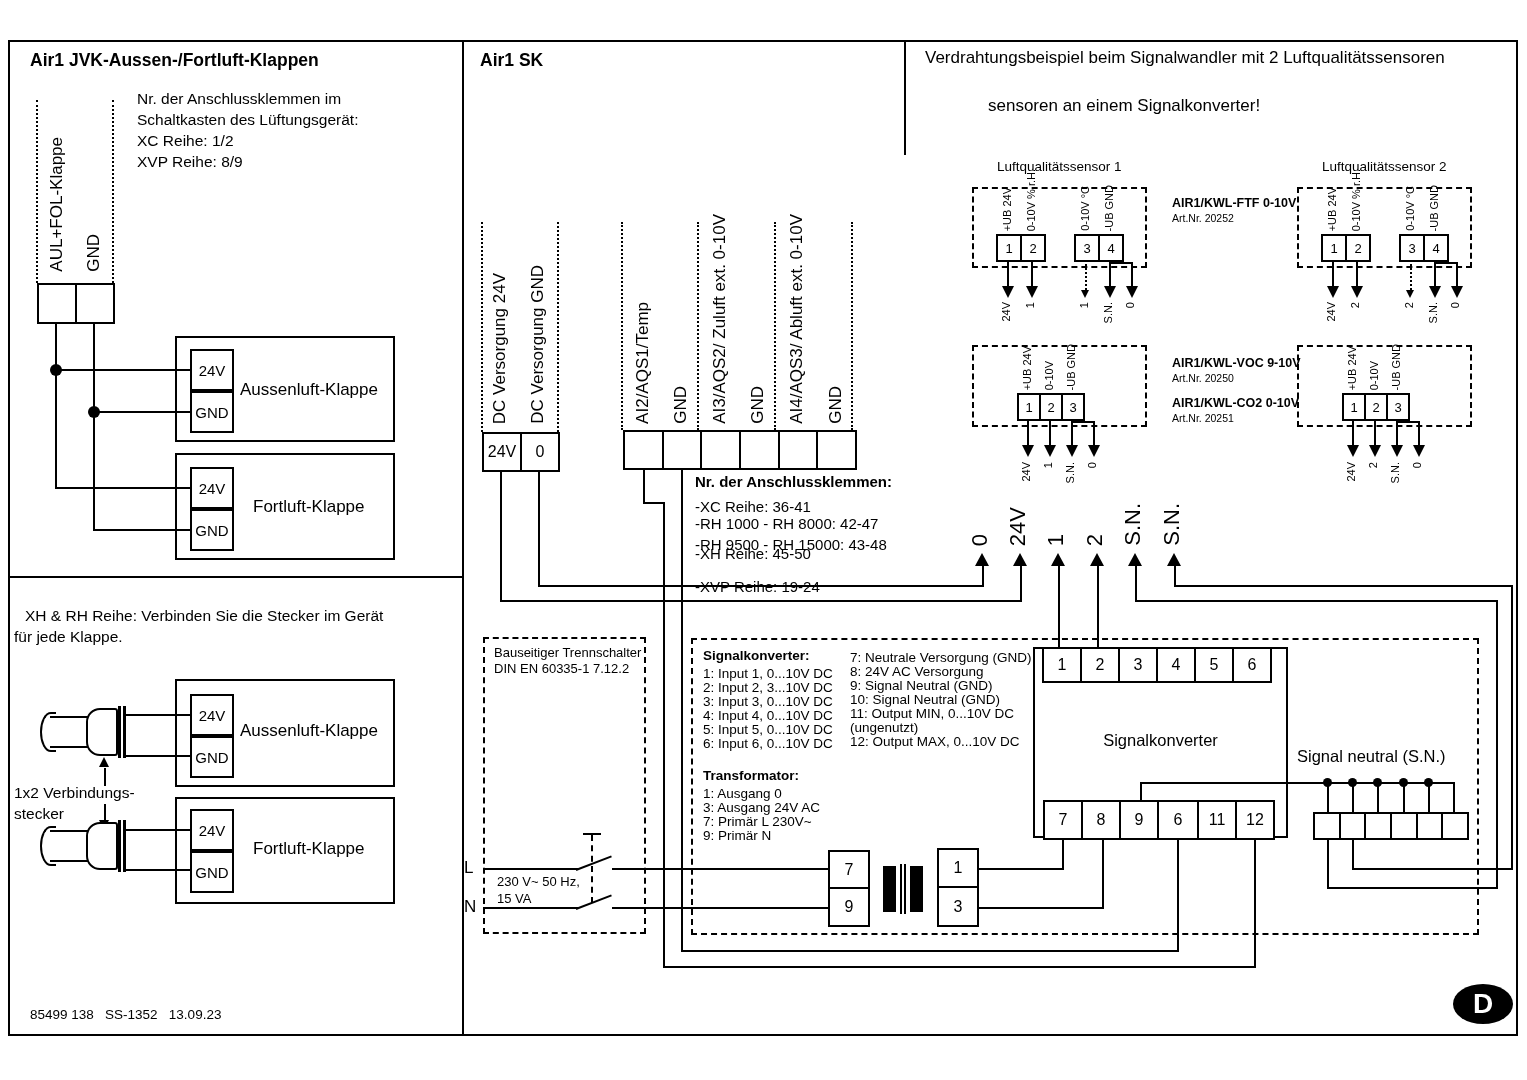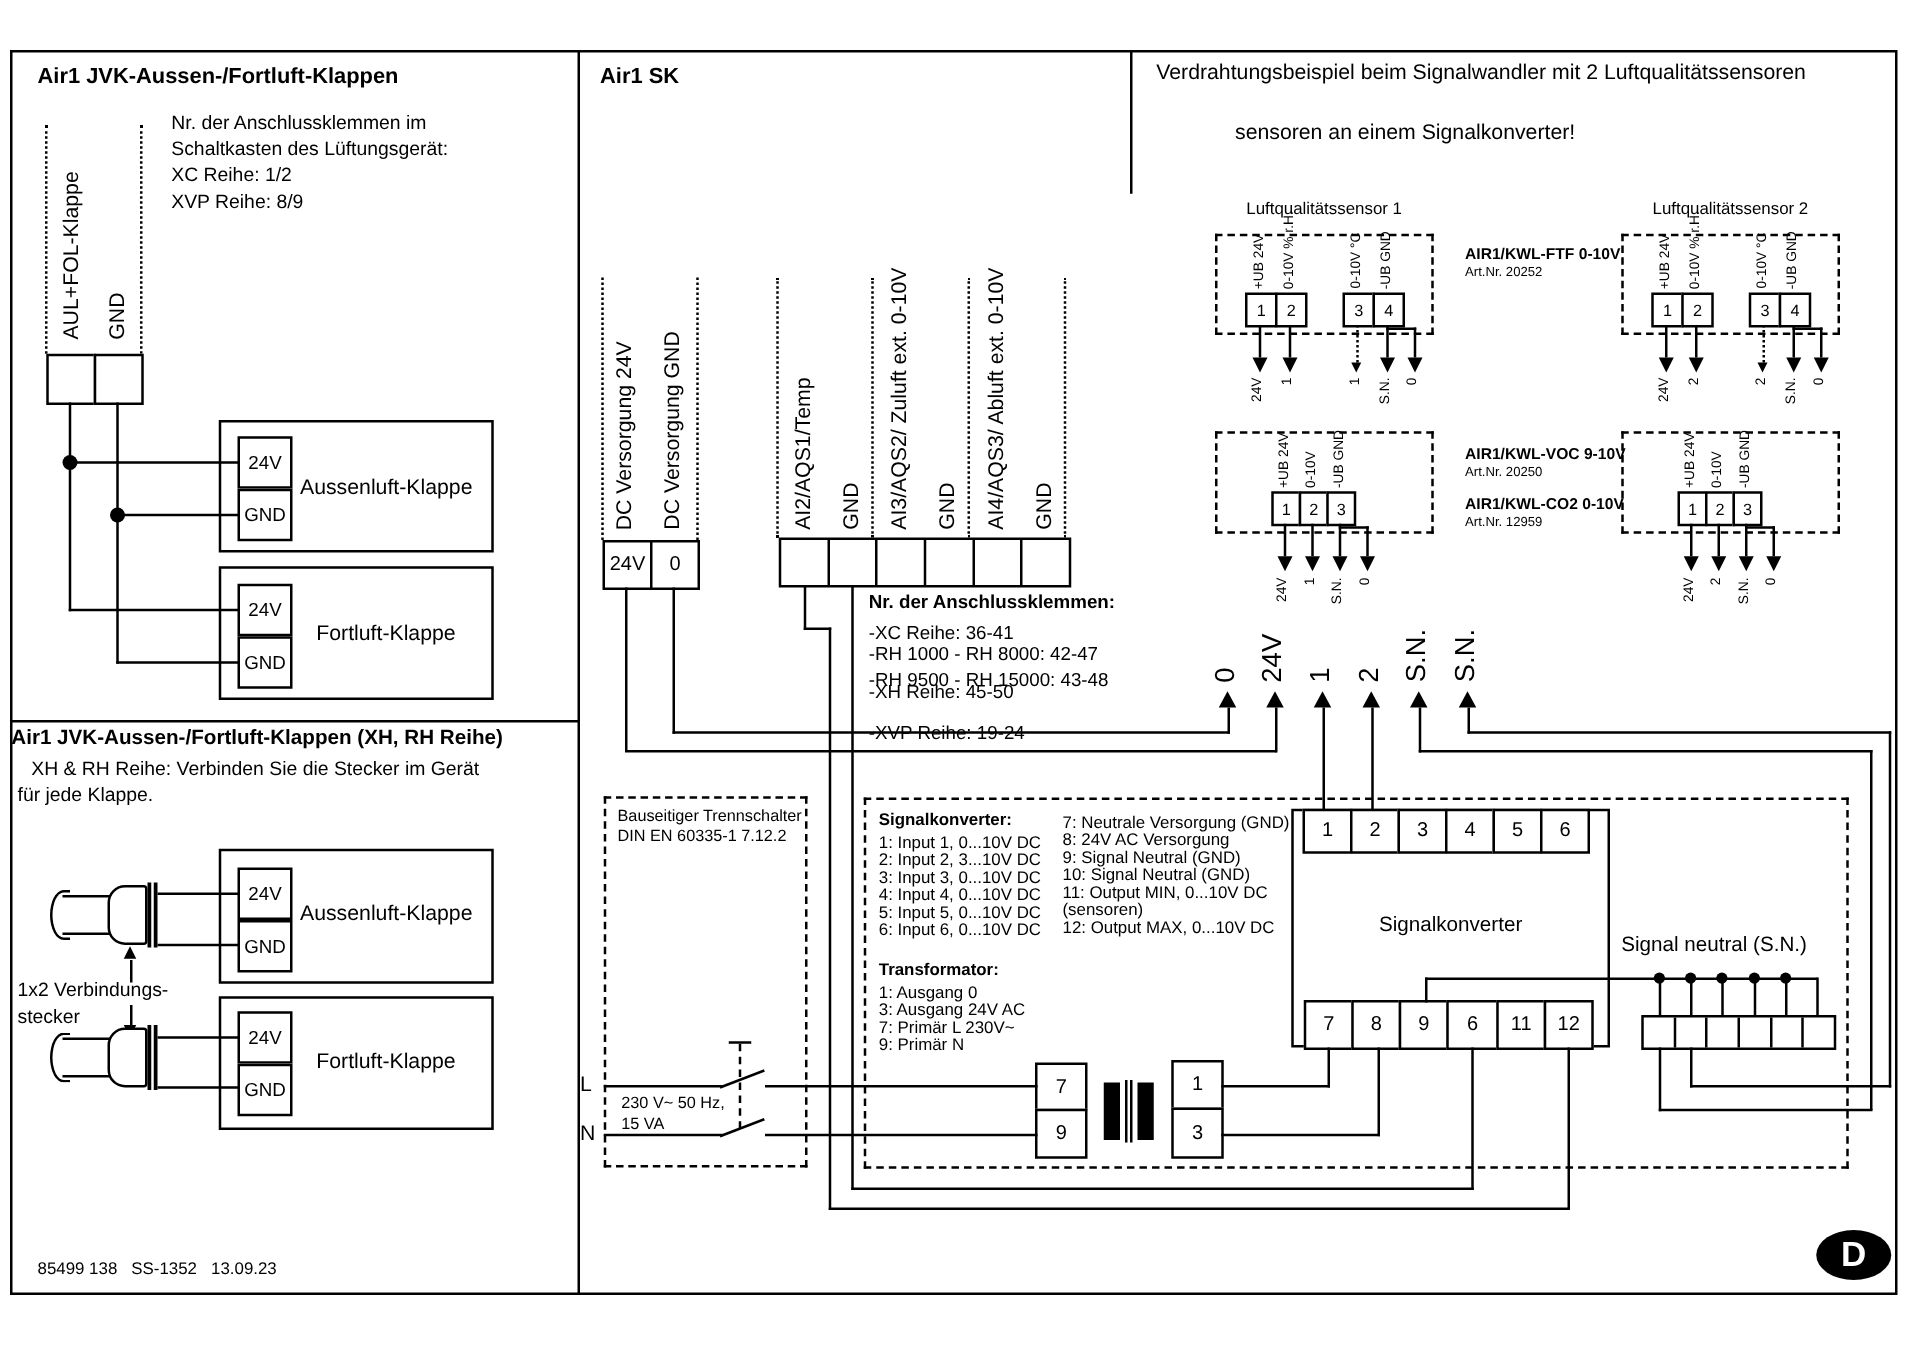--- a/index.html
+++ b/index.html
@@ -199,7 +199,7 @@
   <div class="t bold" style="left:1172px;top:356px;font-size:12.5px">AIR1/KWL-VOC 9-10V</div>
   <div class="t" style="left:1172px;top:372px;font-size:10.5px">Art.Nr. 20250</div>
   <div class="t bold" style="left:1172px;top:396px;font-size:12.5px">AIR1/KWL-CO2 0-10V</div>
-  <div class="t" style="left:1172px;top:412px;font-size:10.5px">Art.Nr. 12959</div>
+  <div class="t" style="left:1172px;top:412px;font-size:10.5px">Art.Nr. 20251</div>
 
   <div class="dbox" style="left:483px;top:637px;width:163px;height:297px"></div>
   <div class="t" style="left:494px;top:645px;font-size:13px">Bauseitiger Trennschalter</div>

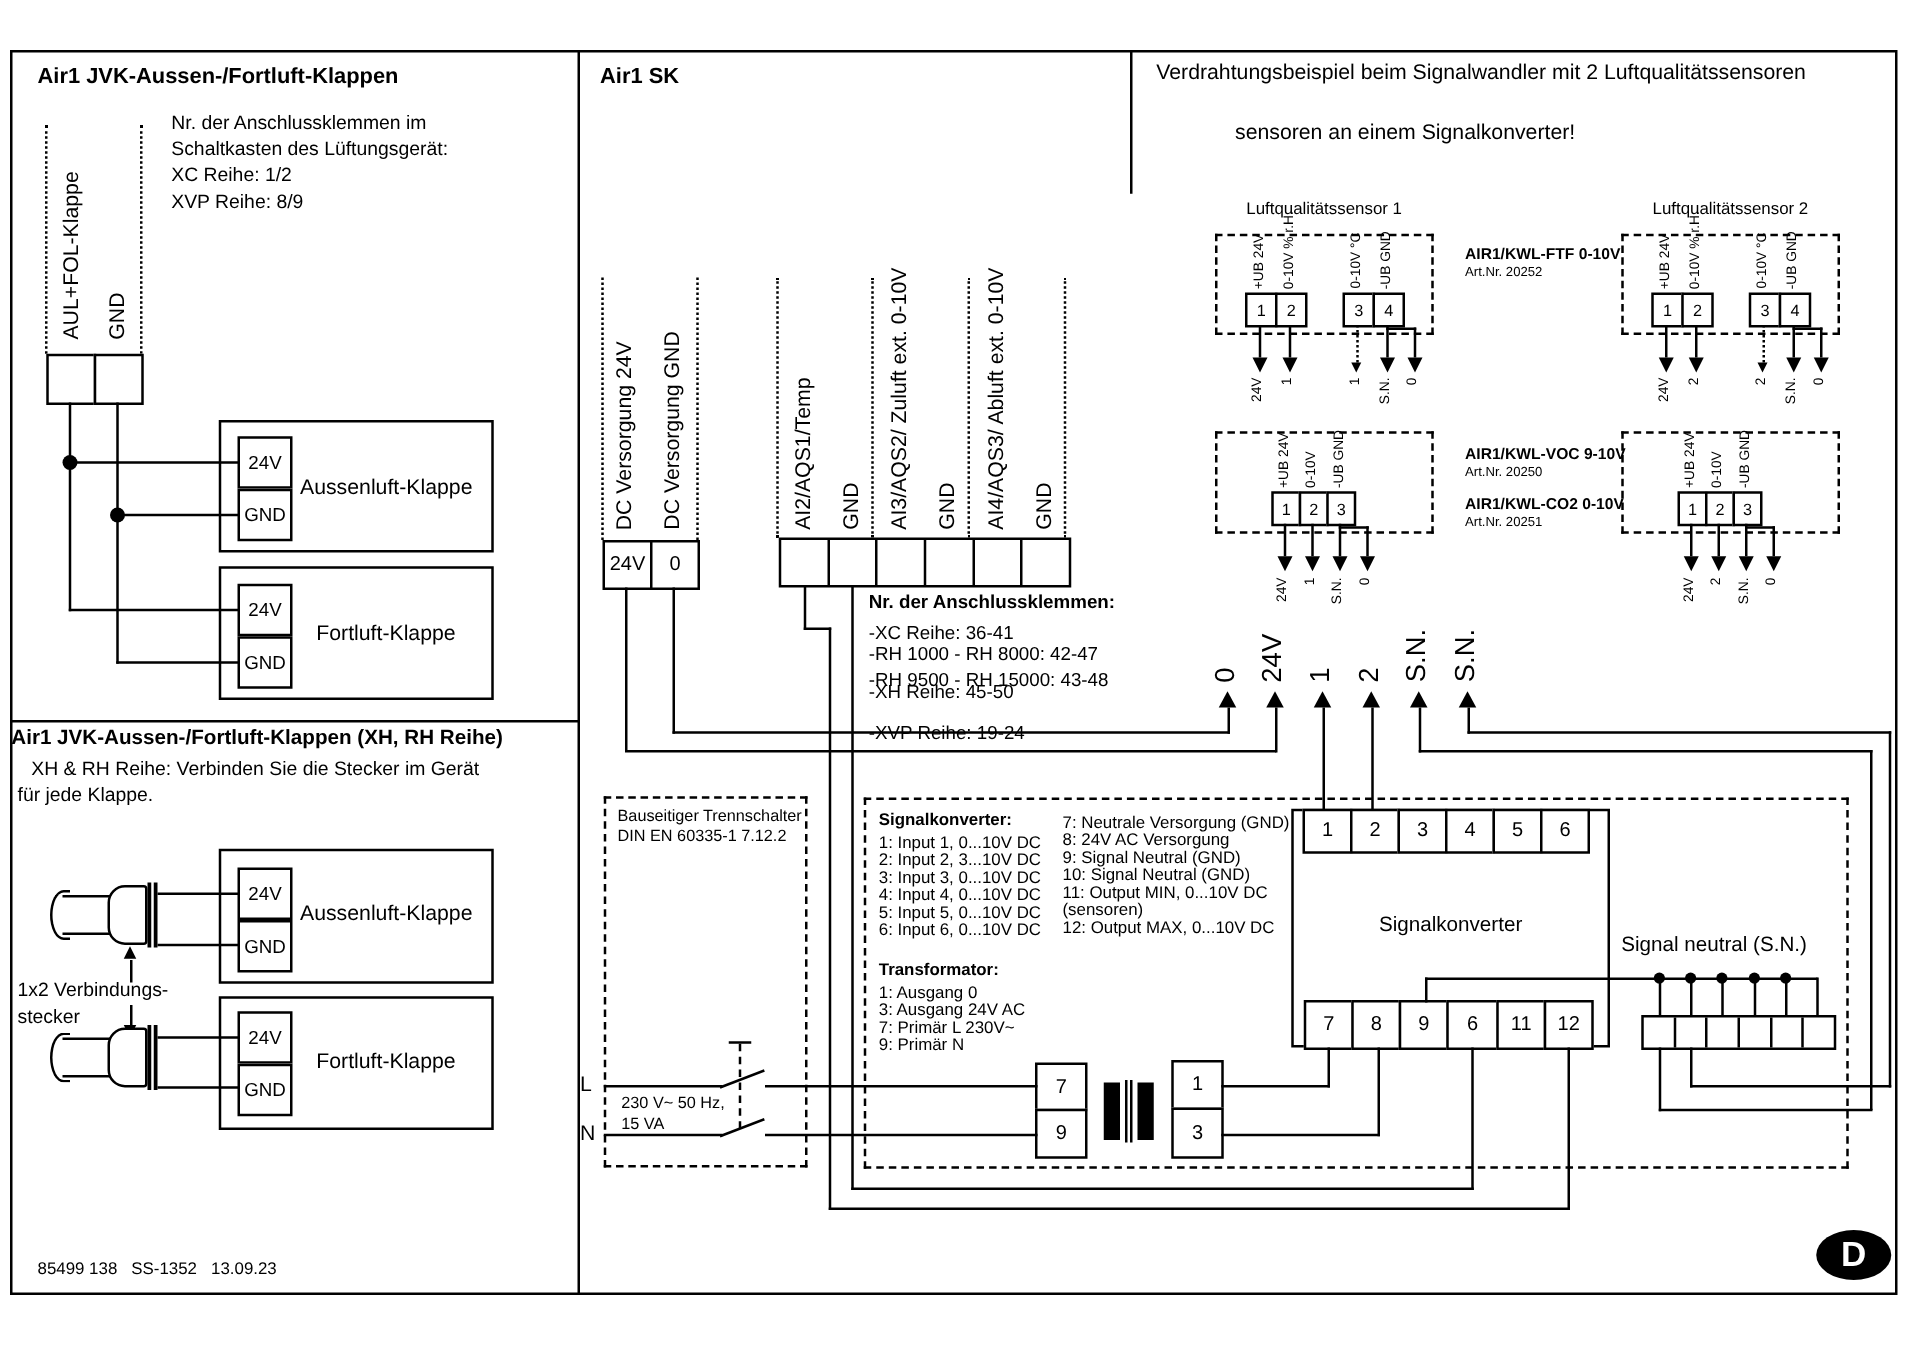--- a/index.html
+++ b/index.html
@@ -75,7 +75,6 @@
   <div class="cell" style="left:190px;top:509px;width:44px;height:42px;font-size:15px">GND</div>
   <div class="t" style="left:253px;top:497px;font-size:17px">Fortluft-Klappe</div>
 
-  <div class="t bold" style="left:9px;top:581px;font-size:16.5px">Air1 JVK-Aussen-/Fortluft-Klappen (XH, RH Reihe)</div>
   <div class="t" style="left:25px;top:607px;font-size:15.5px">XH &amp; RH Reihe: Verbinden Sie die Stecker im Gerät</div>
   <div class="t" style="left:14px;top:628px;font-size:15.5px">für jede Klappe.</div>
 

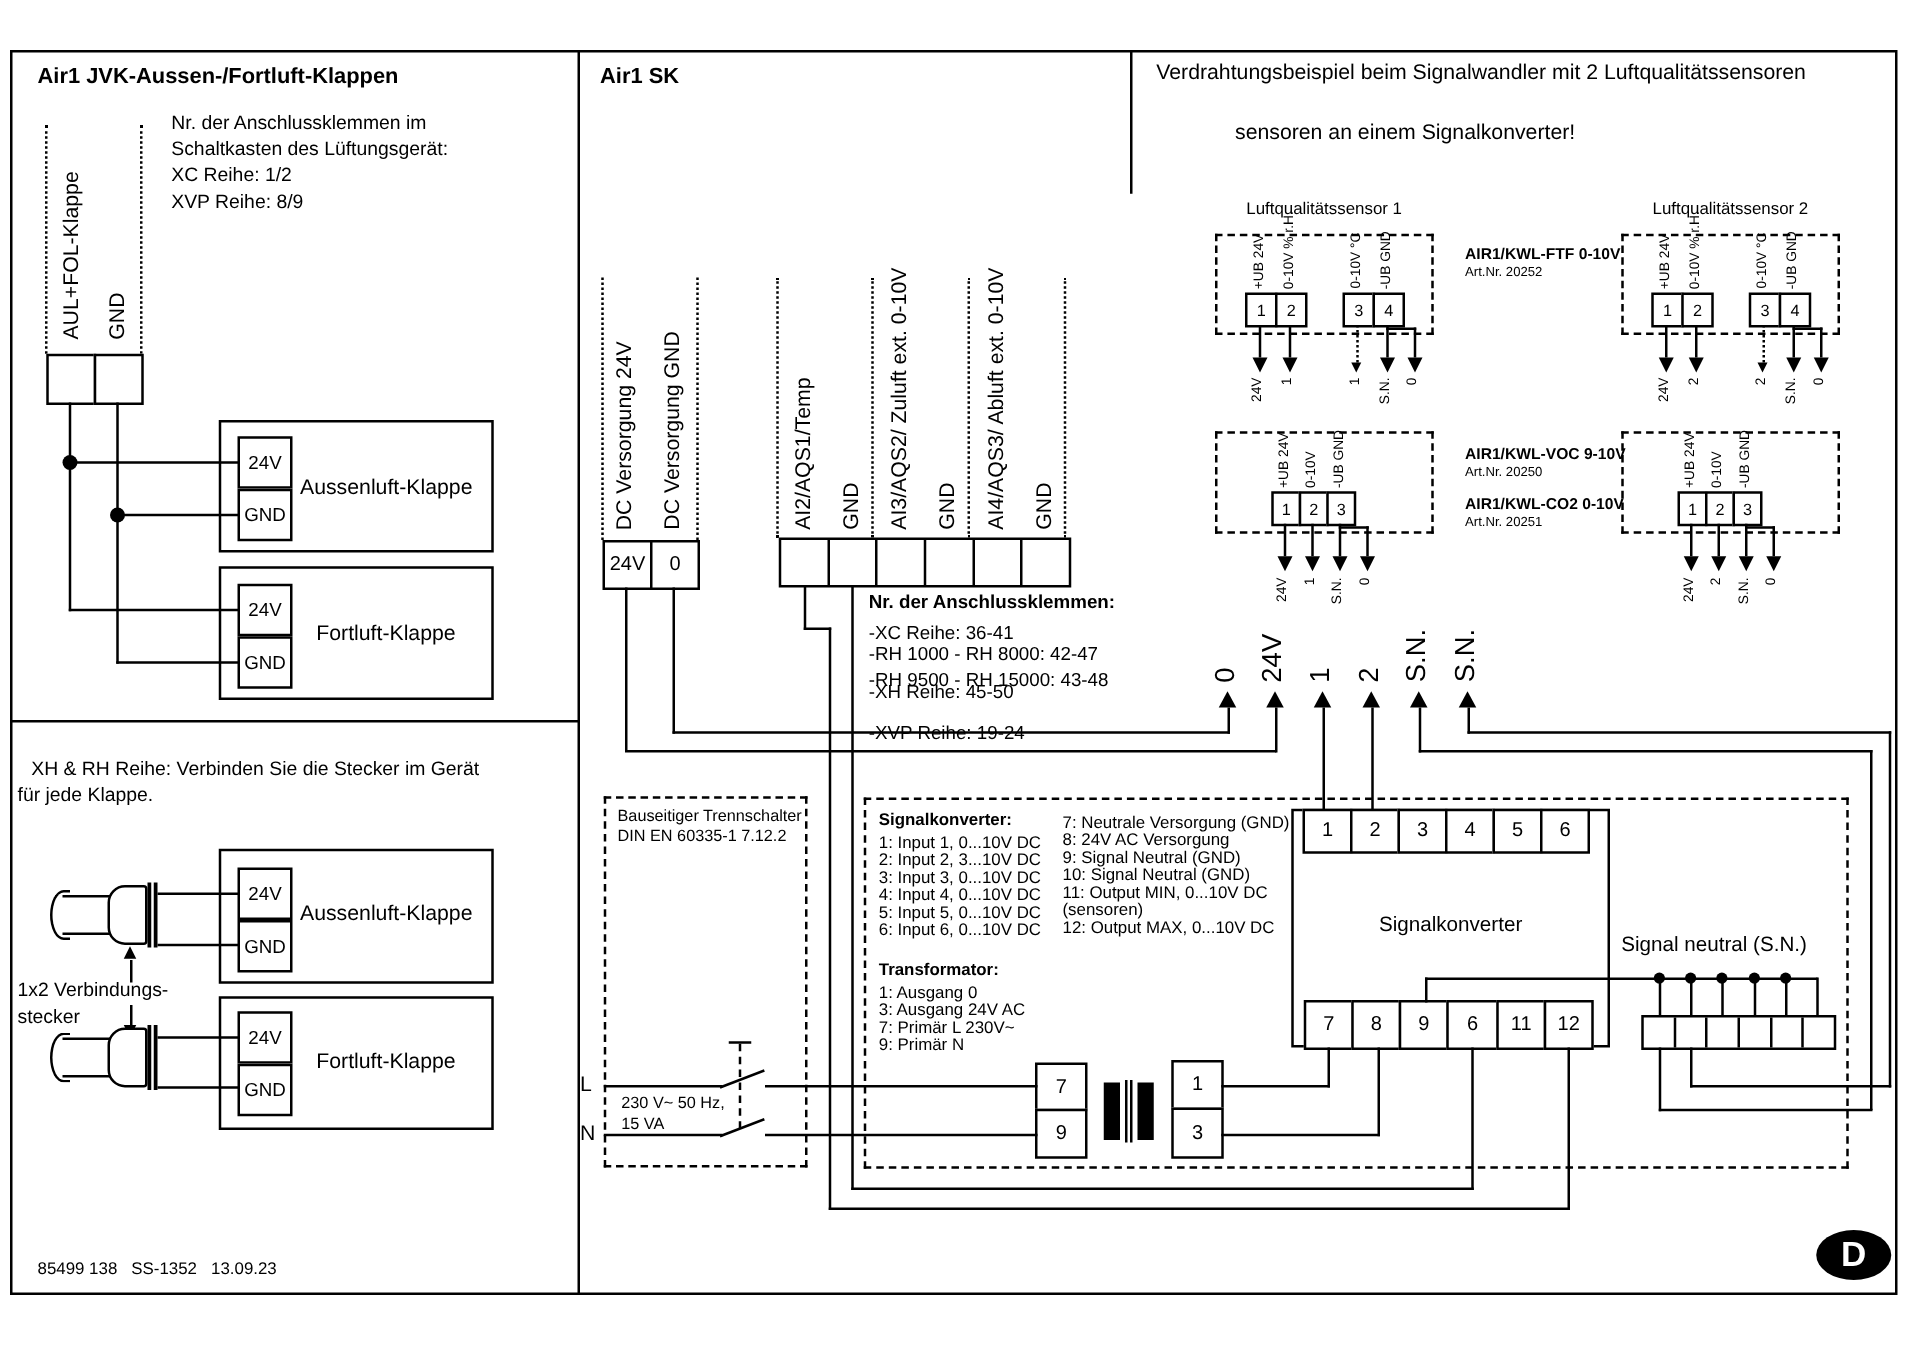--- a/index.html
+++ b/index.html
@@ -221,7 +221,7 @@
   <div class="t" style="left:850px;top:678px;font-size:13.5px">9: Signal Neutral (GND)</div>
   <div class="t" style="left:850px;top:692px;font-size:13.5px">10: Signal Neutral (GND)</div>
   <div class="t" style="left:850px;top:706px;font-size:13.5px">11: Output MIN, 0...10V DC</div>
-  <div class="t" style="left:850px;top:720px;font-size:13.5px">(sensoren)</div>
+  <div class="t" style="left:850px;top:720px;font-size:13.5px">(ungenutzt)</div>
   <div class="t" style="left:850px;top:734px;font-size:13.5px">12: Output MAX, 0...10V DC</div>
   <div class="t bold" style="left:703px;top:768px;font-size:13.5px">Transformator:</div>
   <div class="t" style="left:703px;top:786px;font-size:13.5px">1: Ausgang 0</div>

